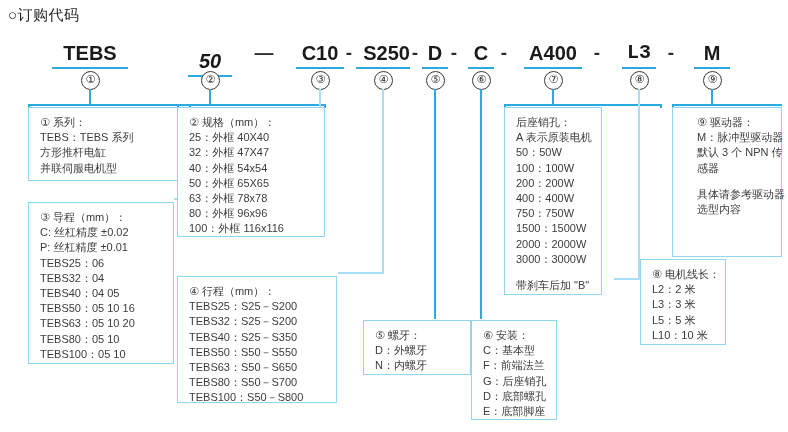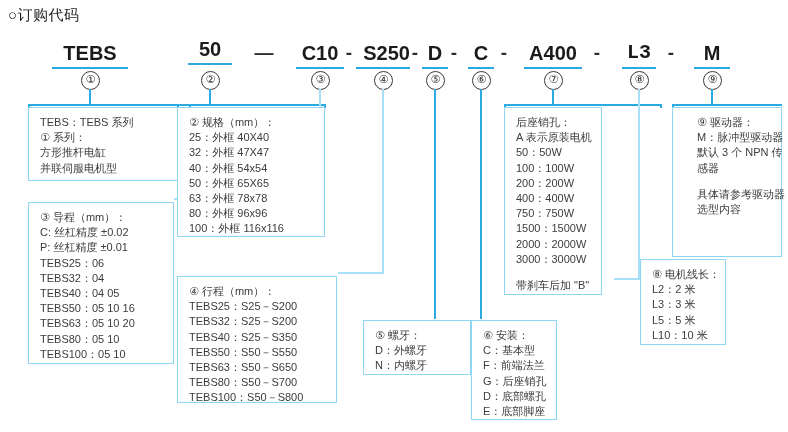--- a/index.html
+++ b/index.html
@@ -90,7 +90,7 @@
     <span class="txt">TEBS</span>
     <span class="uline"></span>
   </div>
-  <div class="token" style="left:188px;top:36px;width:44px;">
+  <div class="token" style="left:188px;top:48px;width:44px;font-style:italic;">
     <span class="txt">50</span>
     <span class="uline"></span>
   </div>

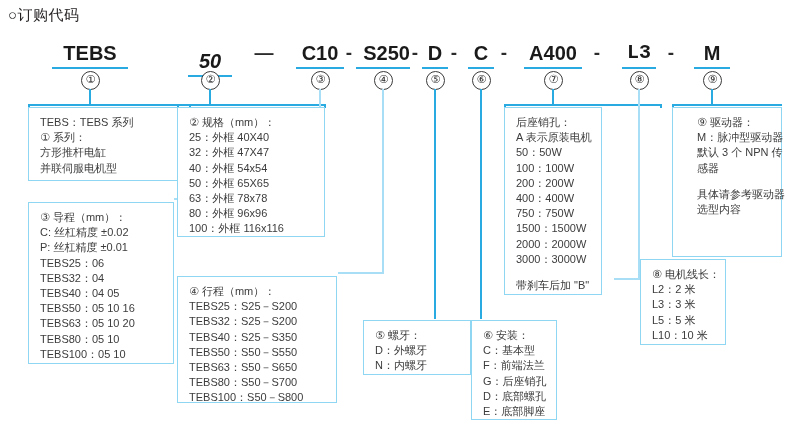--- a/index.html
+++ b/index.html
@@ -174,8 +174,8 @@
   <div class="vline" style="left:672px;top:104px;height:4px;"></div>
 
   <div class="box" style="left:28px;top:107px;width:162px;height:74px;">
+    <span class="ln hdr">① 系列：</span>
     <span class="ln">TEBS：TEBS 系列</span>
-    <span class="ln hdr">① 系列：</span>
     <span class="ln">方形推杆电缸</span>
     <span class="ln">并联伺服电机型</span>
   </div>

